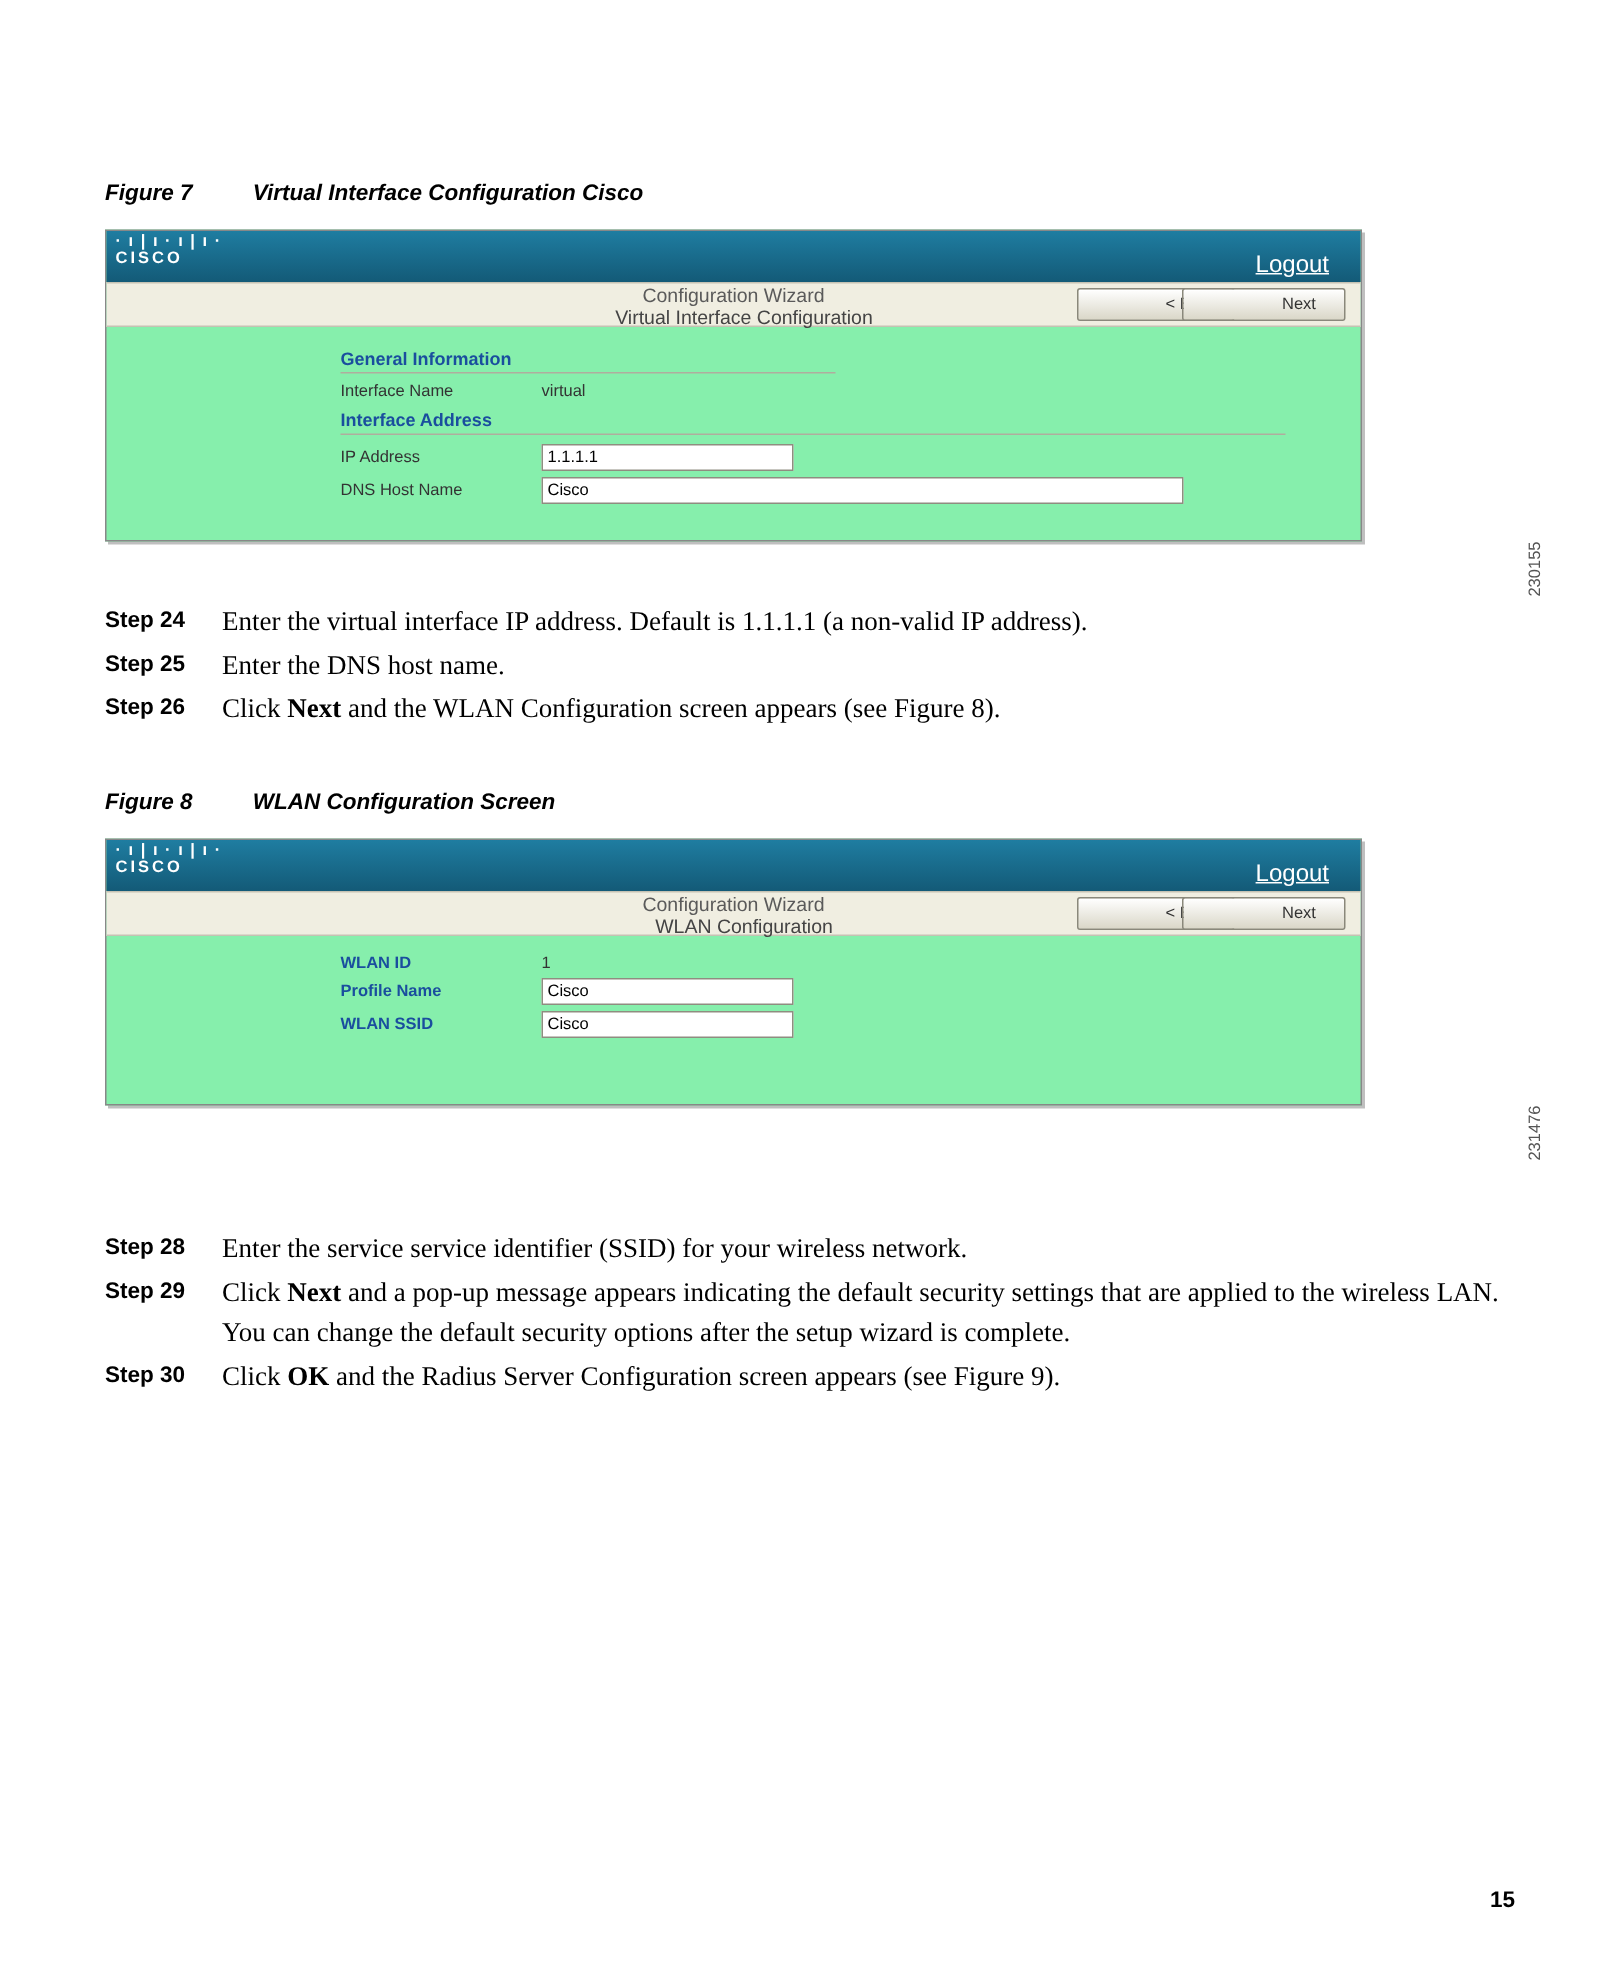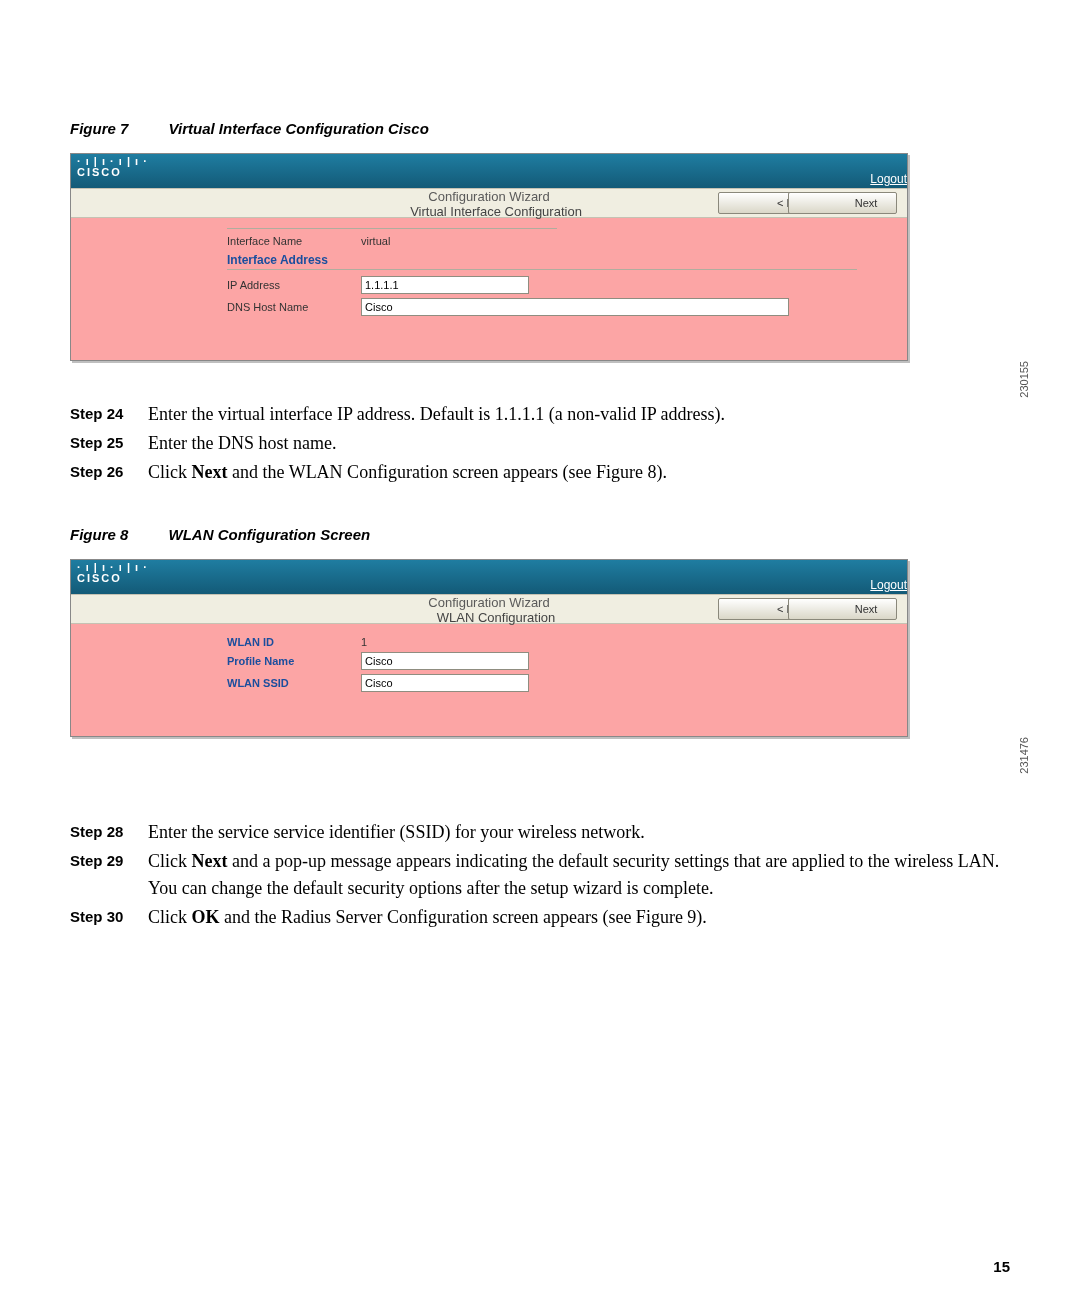--- a/index.html
+++ b/index.html
@@ -33,7 +33,7 @@
   .shot-frame {
     border: 1px solid #888;
     box-shadow: 2px 2px 0 rgba(0,0,0,0.25);
-    background: #fca5a5;
+    background: #86efac;
     font-family: Arial, Helvetica, sans-serif;
     font-size: 12px;
     color: #333;

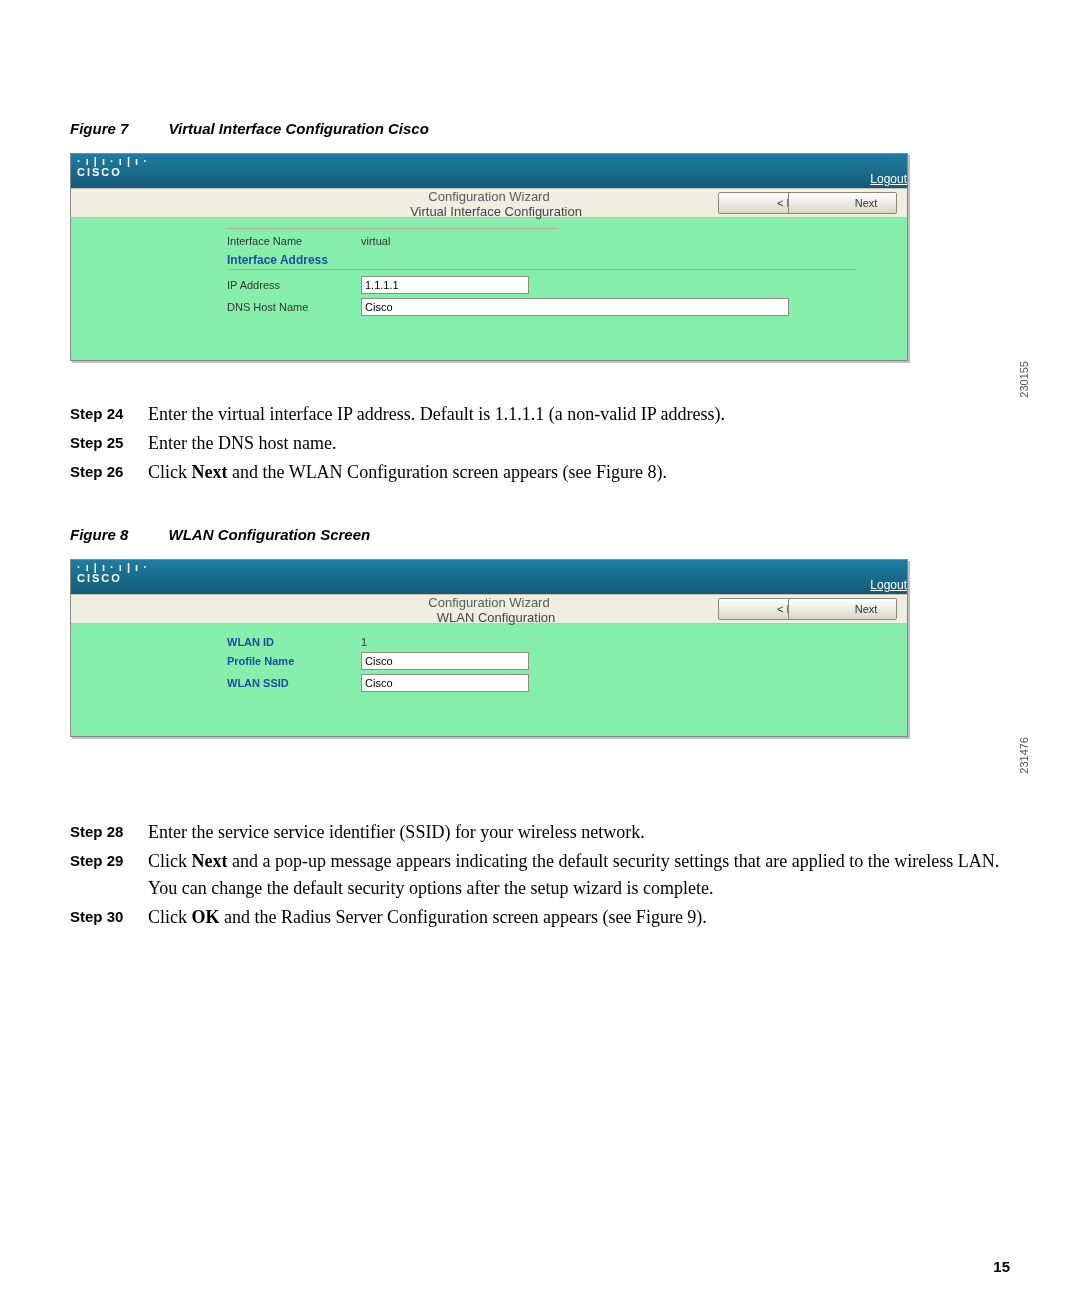--- a/index.html
+++ b/index.html
@@ -69,9 +69,9 @@
   }
   .logout {
     position: absolute;
-    right: 0;
+    right: 21px;
     bottom: 2px;
-    font-size: 12px;
+    font-size: 16px;
     color: #fff;
     text-decoration: underline;
   }

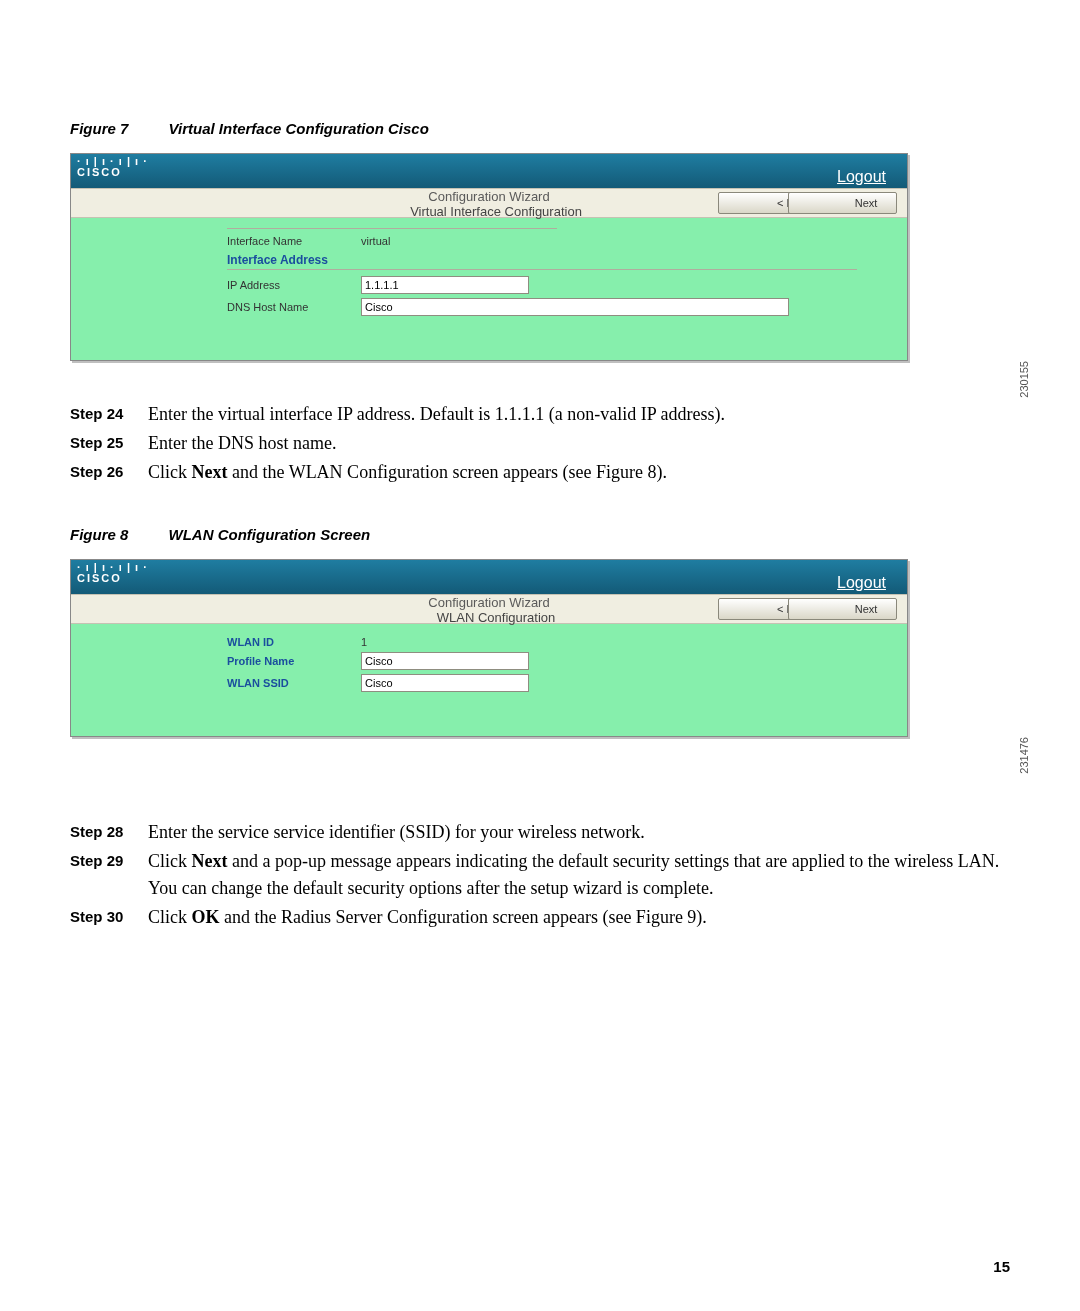--- a/index.html
+++ b/index.html
@@ -236,6 +236,7 @@
       </div>
       <div class="content-area">
         <div class="left-col-placeholder"></div>
+        <div class="section-head">General Information</div>
         <div class="hr"></div>
         <div class="row">
           <span class="label">Interface Name</span>

